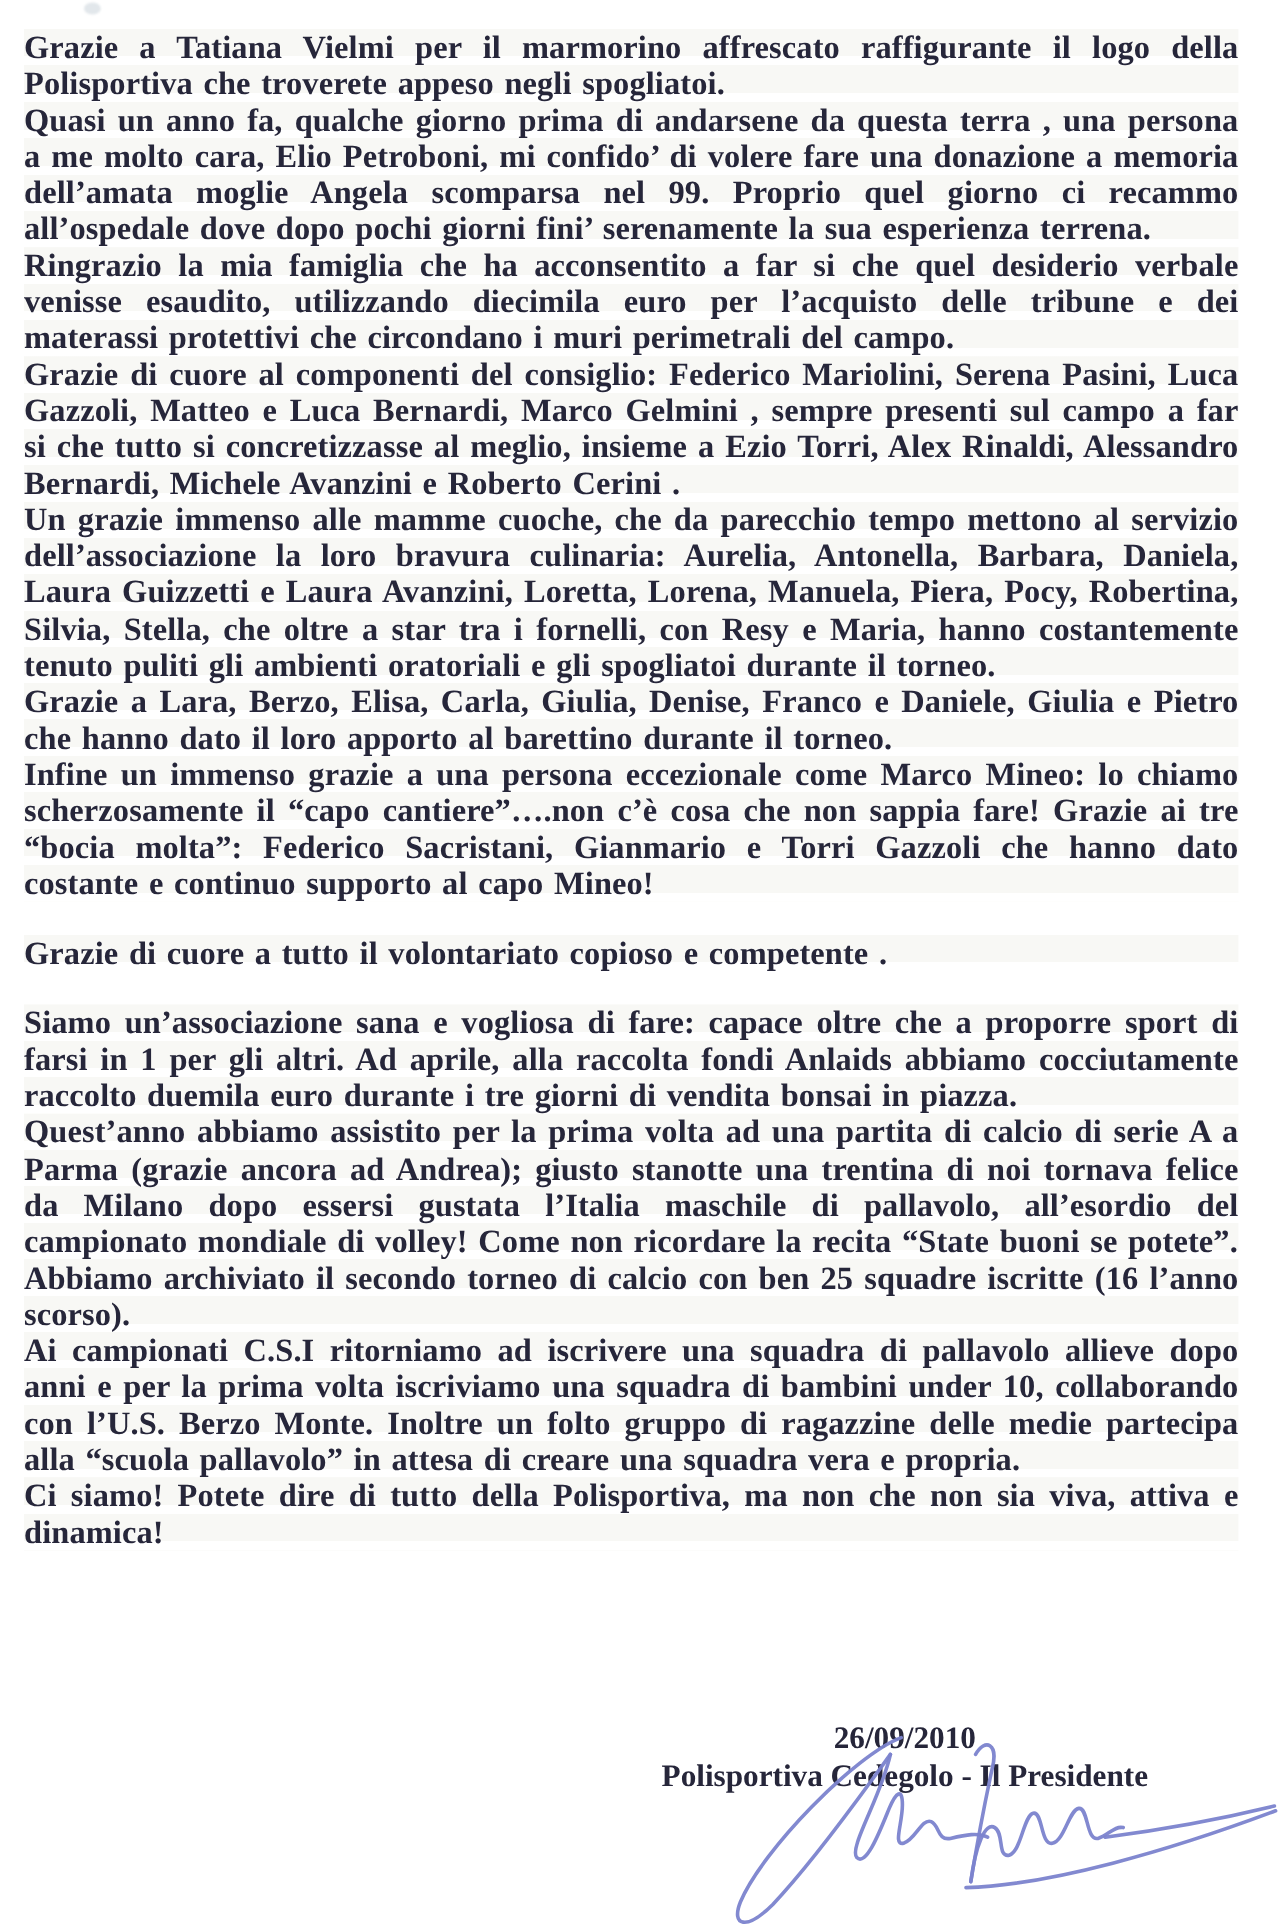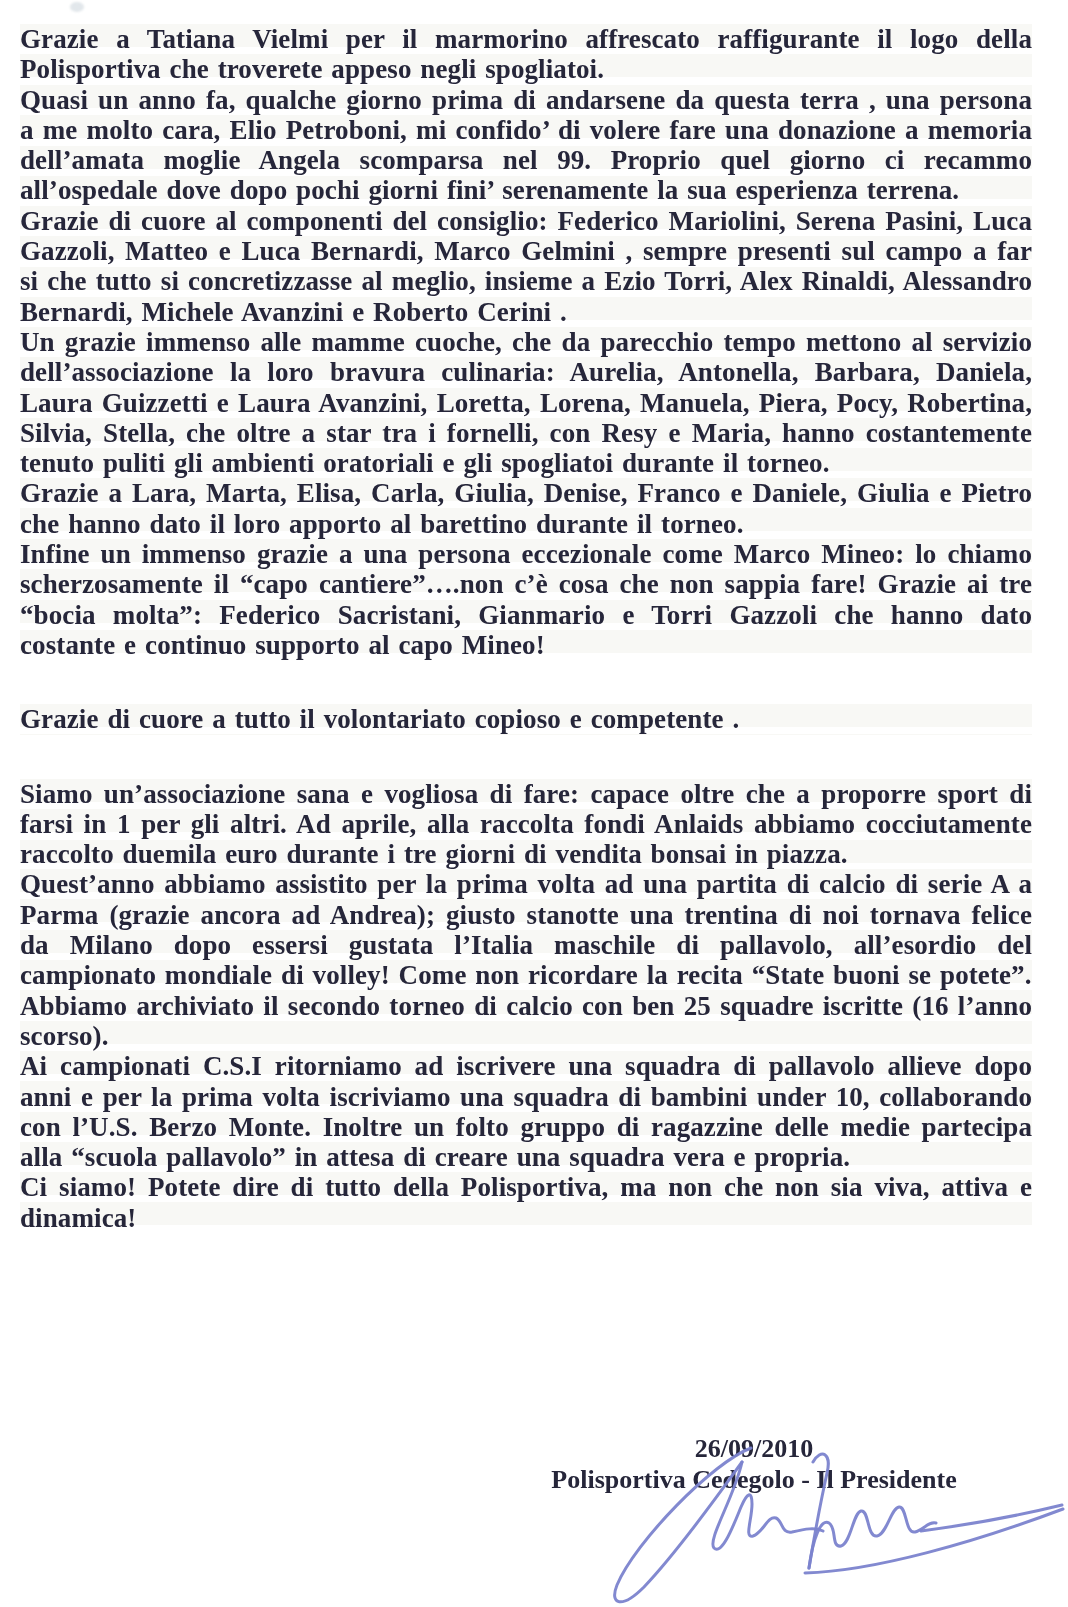--- a/index.html
+++ b/index.html
@@ -76,6 +76,7 @@
   <div class="letter-body">
     <p>Grazie a Tatiana Vielmi per il marmorino affrescato raffigurante il logo della Polisportiva che troverete appeso negli spogliatoi.</p>
     <p>Quasi un anno fa, qualche giorno prima di andarsene da questa terra , una persona a me molto cara, Elio Petroboni, mi confido’ di volere fare una donazione a memoria dell’amata moglie Angela scomparsa nel 99. Proprio quel giorno ci recammo all’ospedale dove dopo pochi giorni fini’ serenamente la sua esperienza terrena.</p>
+    <p>Ringrazio la mia famiglia che ha acconsentito a far si che quel desiderio verbale venisse esaudito, utilizzando diecimila euro per l’acquisto delle tribune e dei materassi protettivi che circondano i muri perimetrali del campo.</p>
     <p>Grazie di cuore al componenti del consiglio: Federico Mariolini, Serena Pasini, Luca Gazzoli, Matteo e Luca Bernardi, Marco Gelmini , sempre presenti sul campo a far si che tutto si concretizzasse al meglio, insieme a Ezio Torri, Alex Rinaldi, Alessandro Bernardi, Michele Avanzini e Roberto Cerini .</p>
     <p>Un grazie immenso alle mamme cuoche, che da parecchio tempo mettono al servizio dell’associazione la loro bravura culinaria: Aurelia, Antonella, Barbara, Daniela, Laura Guizzetti e Laura Avanzini, Loretta, Lorena, Manuela, Piera, Pocy, Robertina, Silvia, Stella, che oltre a star tra i fornelli, con Resy e Maria, hanno costantemente tenuto puliti gli ambienti oratoriali e gli spogliatoi durante il torneo.</p>
     <p>Grazie a Lara, Marta, Elisa, Carla, Giulia, Denise, Franco e Daniele, Giulia e Pietro che hanno dato il loro apporto al barettino durante il torneo.</p>

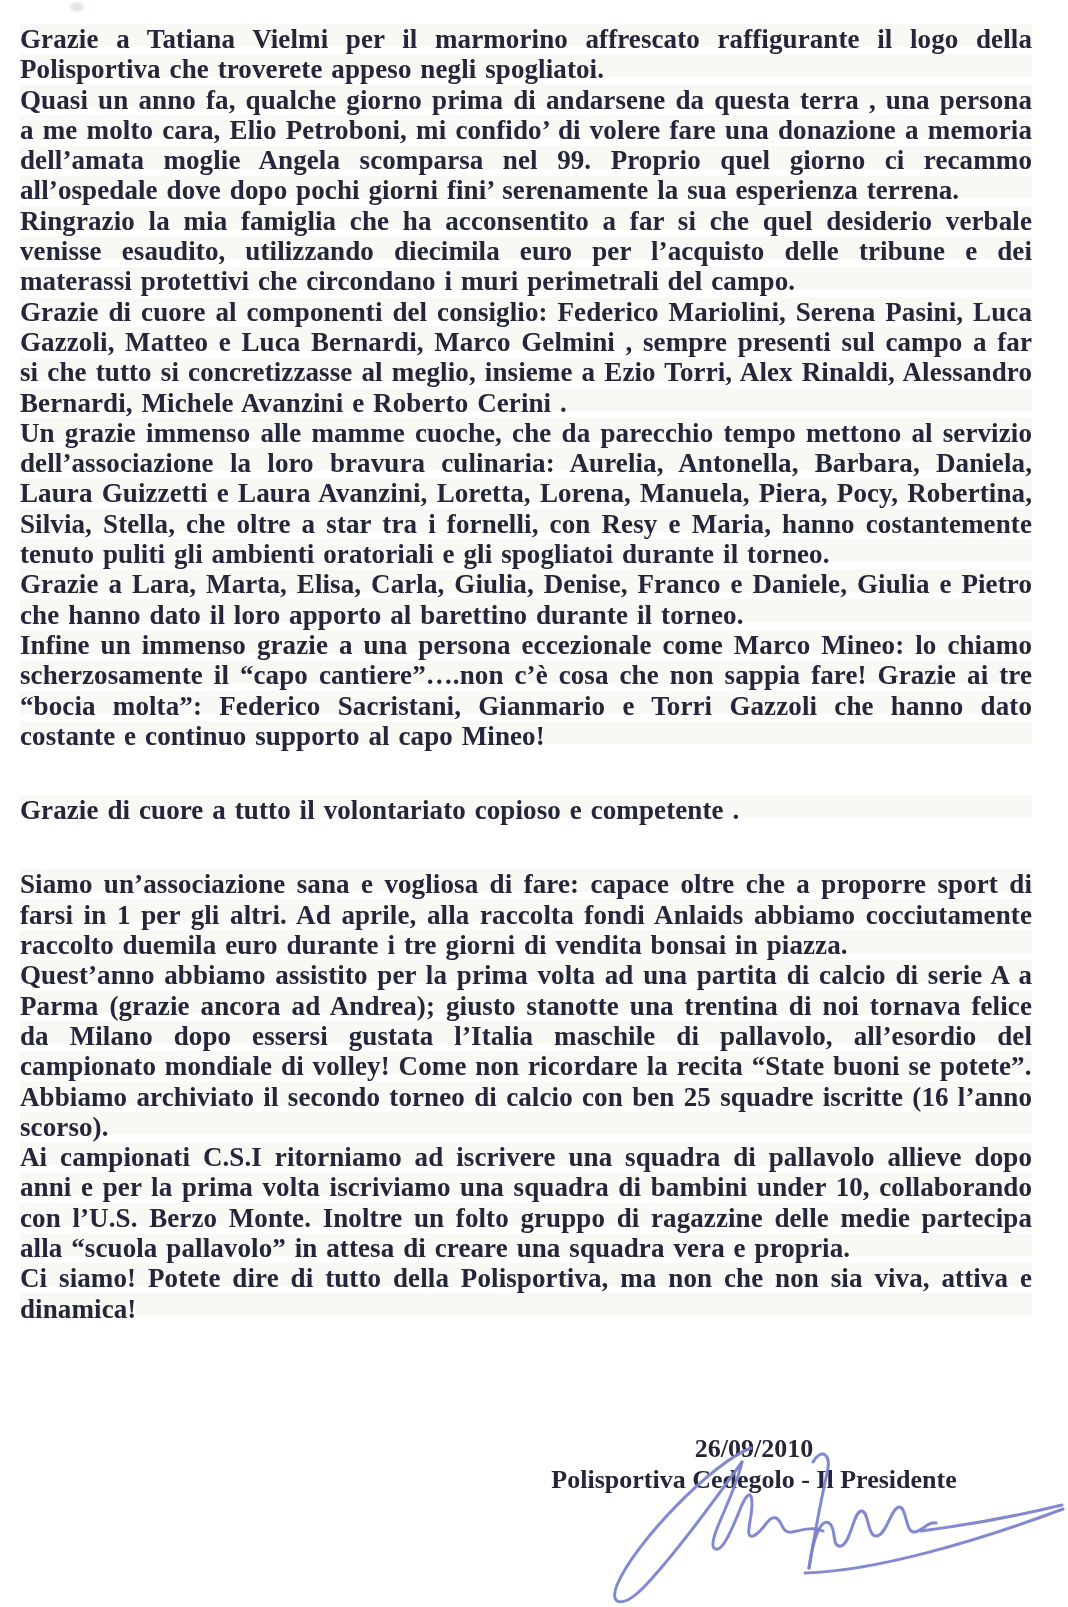--- a/index.html
+++ b/index.html
@@ -79,7 +79,7 @@
     <p>Ringrazio la mia famiglia che ha acconsentito a far si che quel desiderio verbale venisse esaudito, utilizzando diecimila euro per l’acquisto delle tribune e dei materassi protettivi che circondano i muri perimetrali del campo.</p>
     <p>Grazie di cuore al componenti del consiglio: Federico Mariolini, Serena Pasini, Luca Gazzoli, Matteo e Luca Bernardi, Marco Gelmini , sempre presenti sul campo a far si che tutto si concretizzasse al meglio, insieme a Ezio Torri, Alex Rinaldi, Alessandro Bernardi, Michele Avanzini e Roberto Cerini .</p>
     <p>Un grazie immenso alle mamme cuoche, che da parecchio tempo mettono al servizio dell’associazione la loro bravura culinaria: Aurelia, Antonella, Barbara, Daniela, Laura Guizzetti e Laura Avanzini, Loretta, Lorena, Manuela, Piera, Pocy, Robertina, Silvia, Stella, che oltre a star tra i fornelli, con Resy e Maria, hanno costantemente tenuto puliti gli ambienti oratoriali e gli spogliatoi durante il torneo.</p>
-    <p>Grazie a Lara, Marta, Elisa, Carla, Giulia, Denise, Franco e Daniele, Giulia e Pietro che hanno dato il loro apporto al barettino durante il torneo.</p>
+    <p>Grazie a Lara, Berzo, Elisa, Carla, Giulia, Denise, Franco e Daniele, Giulia e Pietro che hanno dato il loro apporto al barettino durante il torneo.</p>
     <p>Infine un immenso grazie a una persona eccezionale come Marco Mineo: lo chiamo scherzosamente il “capo cantiere”….non c’è cosa che non sappia fare! Grazie ai tre “bocia molta”: Federico Sacristani, Gianmario e Torri Gazzoli che hanno dato costante e continuo supporto al capo Mineo!</p>
     <p class="gap-before">Grazie di cuore a tutto il volontariato copioso e competente .</p>
     <p class="gap-before">Siamo un’associazione sana e vogliosa di fare: capace oltre che a proporre sport di farsi in 1 per gli altri. Ad aprile, alla raccolta fondi Anlaids abbiamo cocciutamente raccolto duemila euro durante i tre giorni di vendita bonsai in piazza.</p>

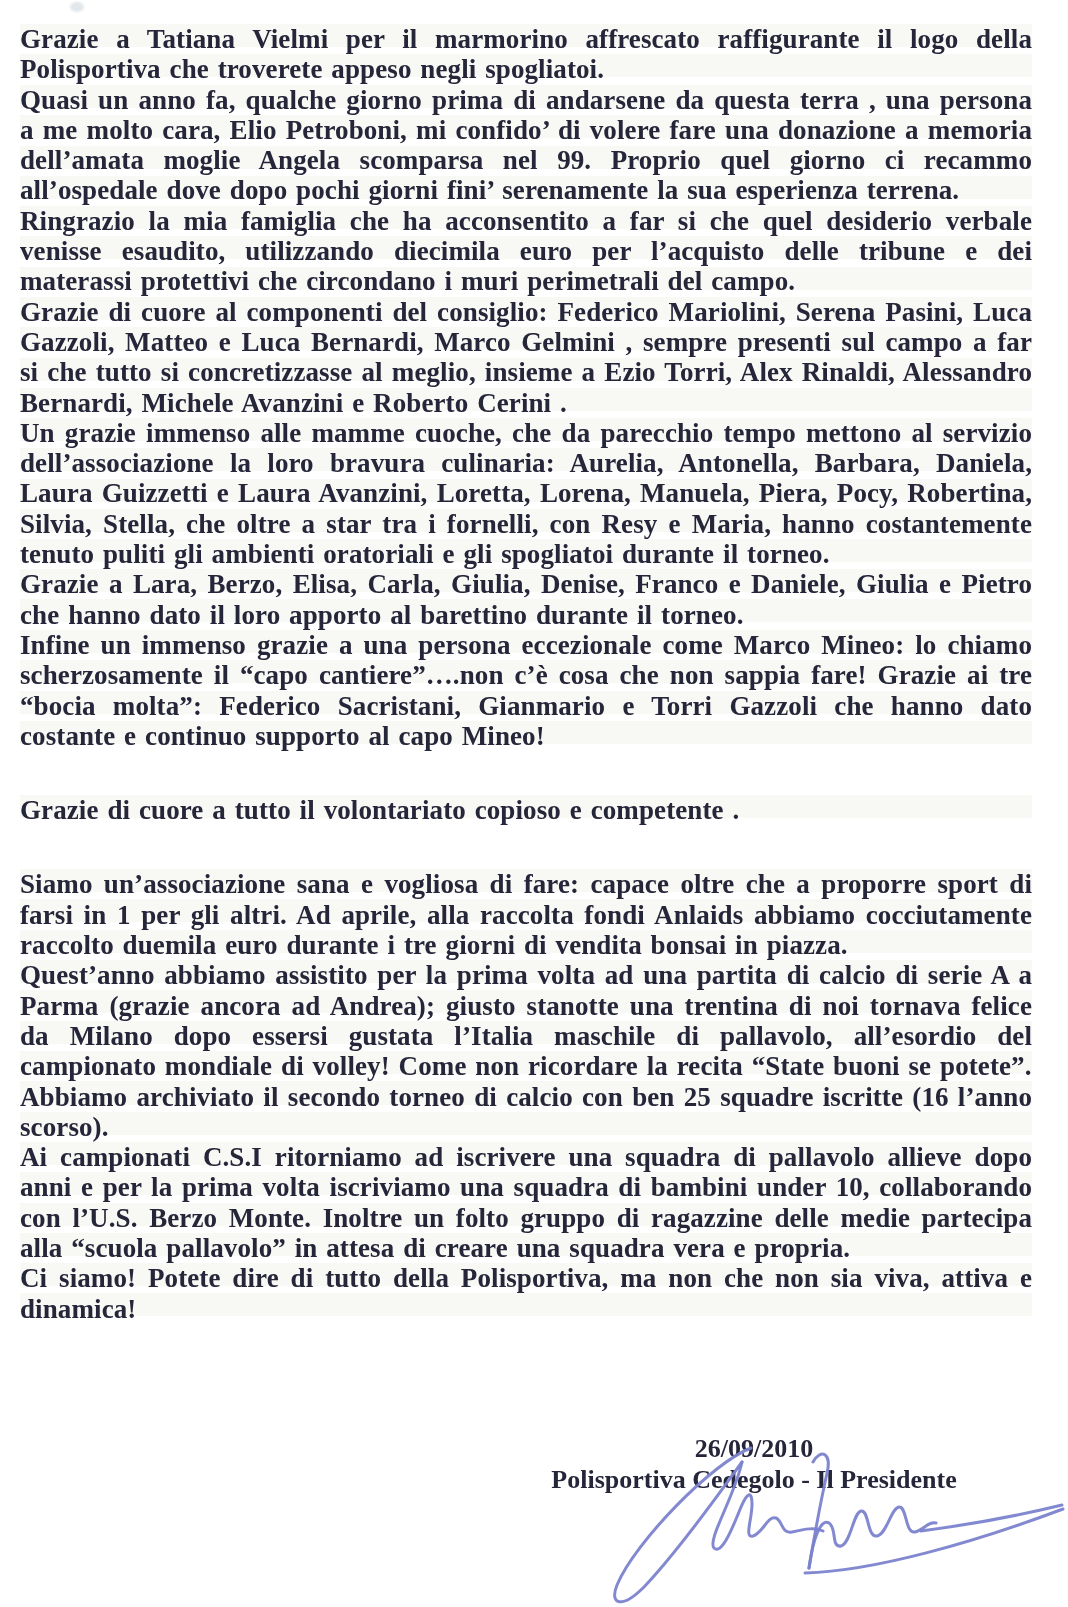--- a/index.html
+++ b/index.html
@@ -28,7 +28,7 @@
     margin: 0;
     background: repeating-linear-gradient(to bottom, #f8f8f5 0px, #f8f8f5 23px, #ffffff 23px, #ffffff 30.3px);
   }
-  .letter-body p.gap-before { margin-top: 44px; }
+  .letter-body p.gap-before { margin-top: 28px; }
   .closing {
     position: absolute;
     left: 494px;

